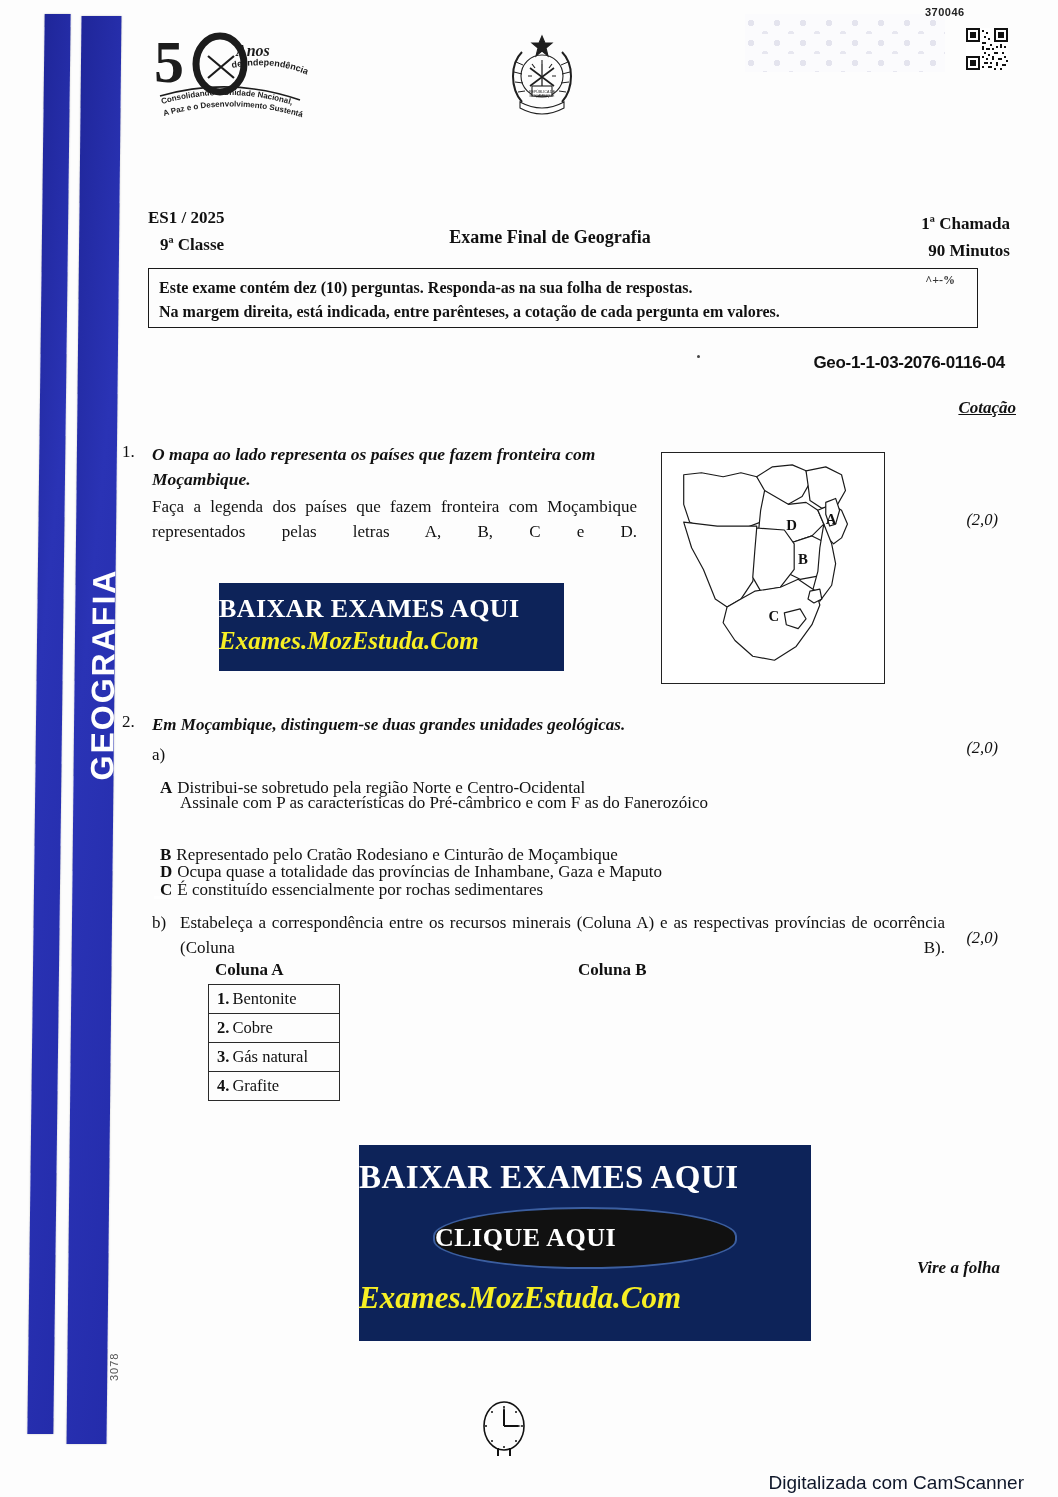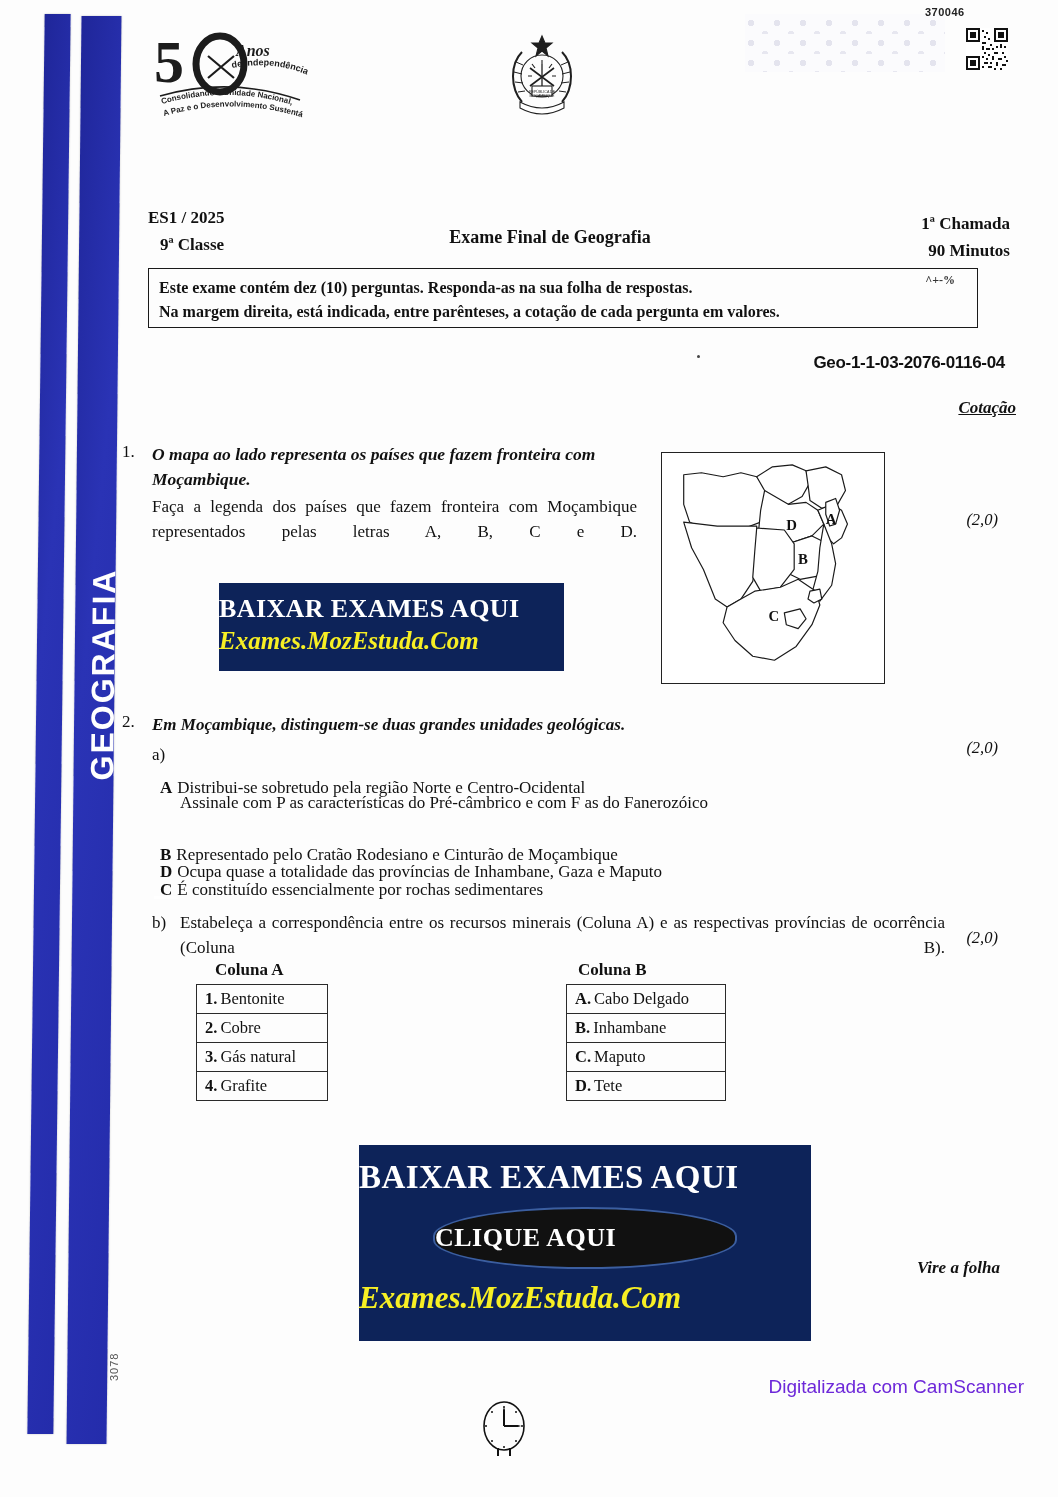--- a/index.html
+++ b/index.html
@@ -301,7 +301,7 @@
     line-height: 23px;
     white-space: nowrap;
   }
-  #tableA { left: 196px; top: 984px; width: 132px; }
+  #tableA { left: 208px; top: 984px; width: 132px; }
   #tableB { left: 566px; top: 984px; width: 160px; }
   .match-table td b { margin-right: 3px; }
 

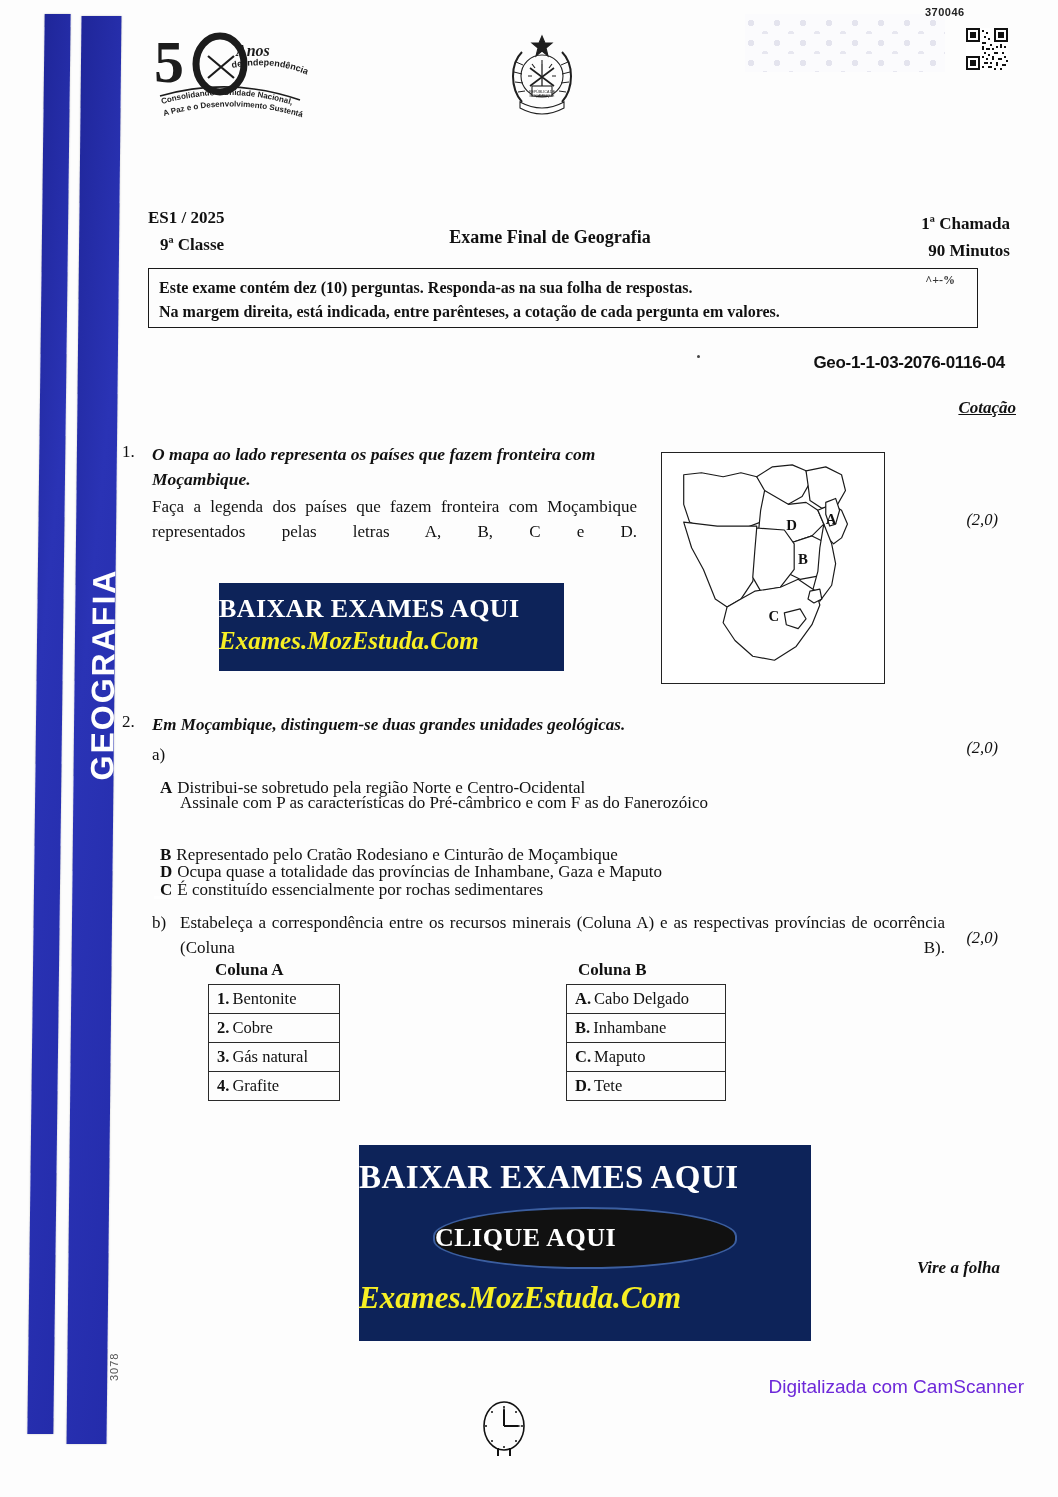--- a/index.html
+++ b/index.html
@@ -611,22 +611,6 @@
   </tbody>
     </table>
 
-  <table class="match-table" id="tableB">
-    <tbody>
-        <tr>
-          <td><b>A.</b><span>Cabo Delgado</span></td>
-        </tr>
-    <tr>
-          <td><b>B.</b><span>Inhambane</span></td>
-        </tr>
-    <tr>
-          <td><b>C.</b><span>Maputo</span></td>
-        </tr>
-    <tr>
-          <td><b>D.</b><span>Tete</span></td>
-        </tr>
-  </tbody>
-    </table>
 
   <div class="promo" id="promo-bottom">
     <div class="line1">BAIXAR EXAMES AQUI</div>

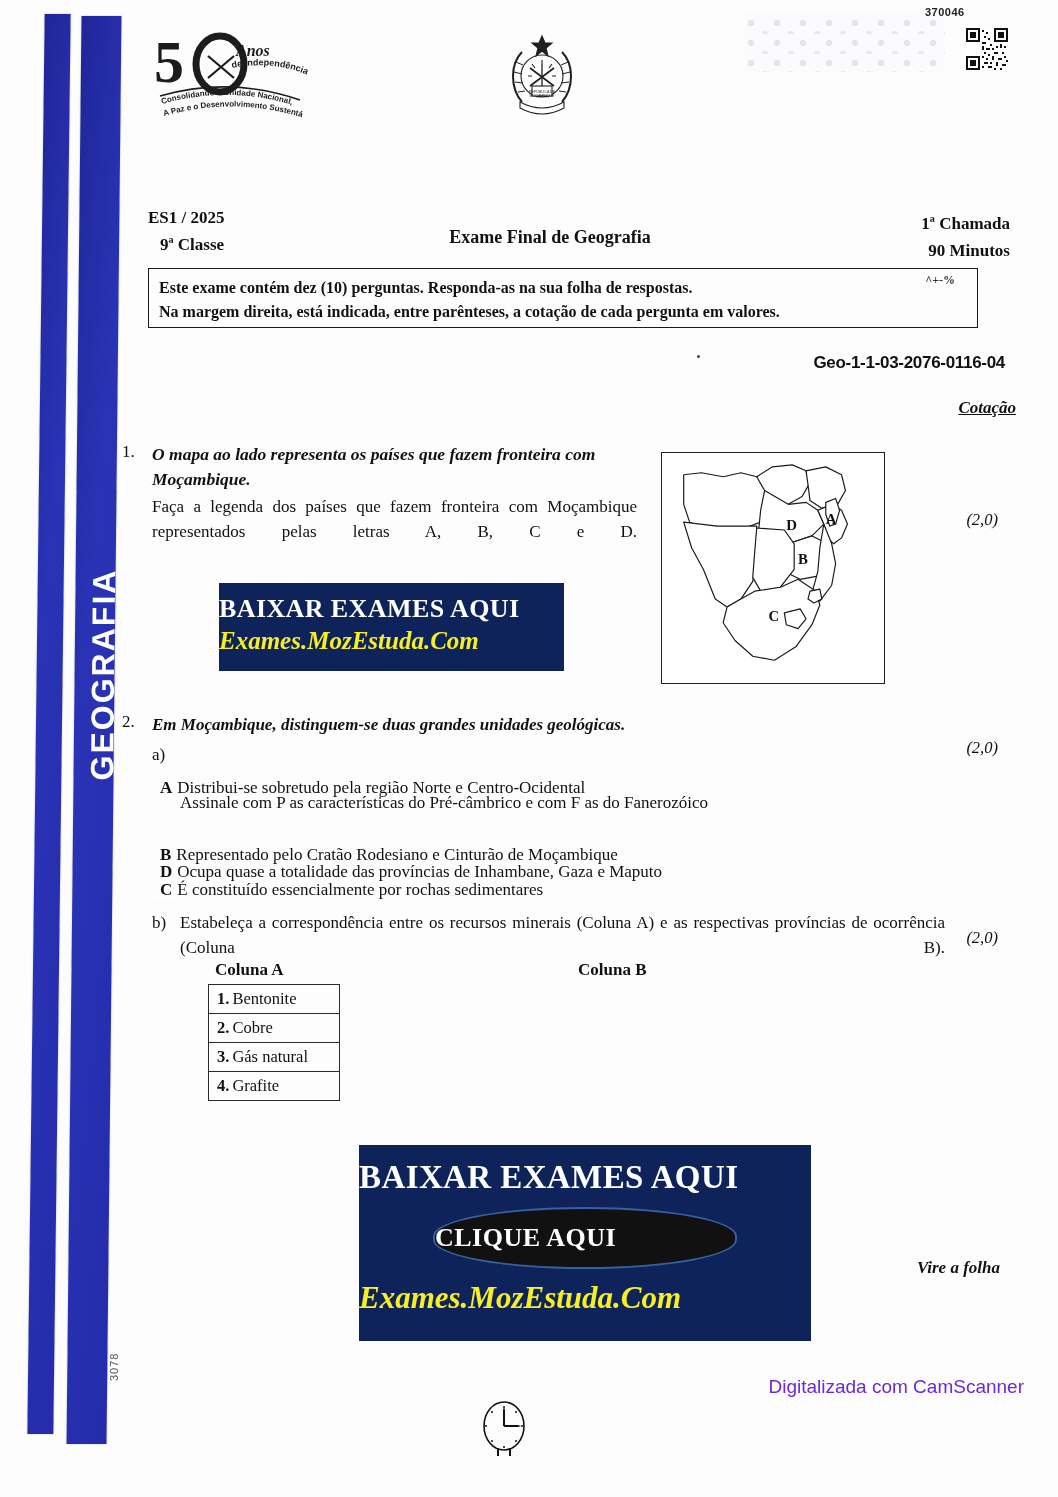--- a/index.html
+++ b/index.html
@@ -386,10 +386,10 @@
   #camscanner {
     position: absolute;
     right: 34px;
-    top: 1376px;
+    top: 1472px;
     font-family: "Liberation Sans", sans-serif;
     font-size: 19px;
-    color: #6d28d9;
+    color: #0f172a;
   }
 </style>
 </head>

